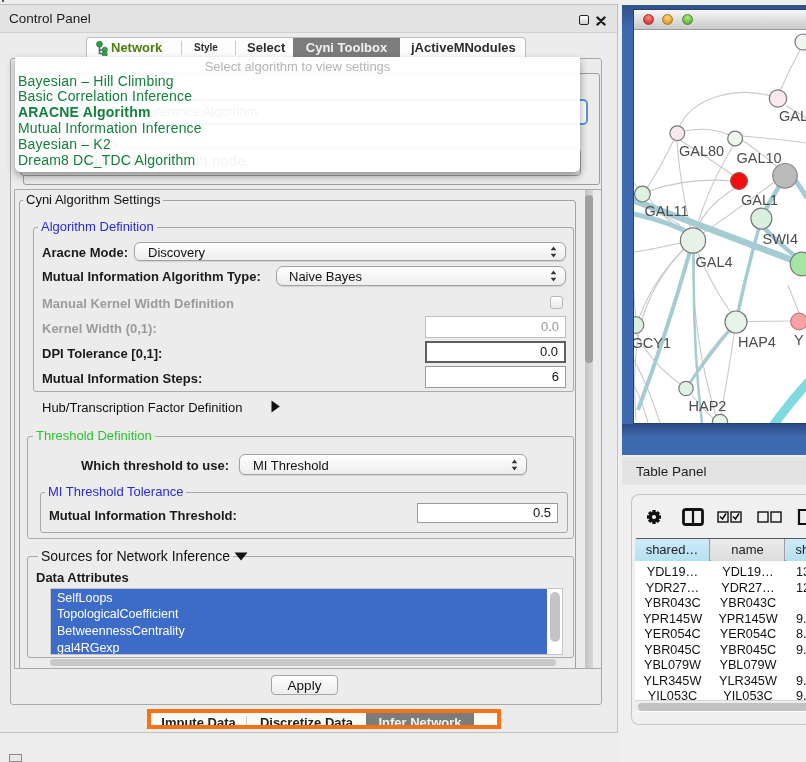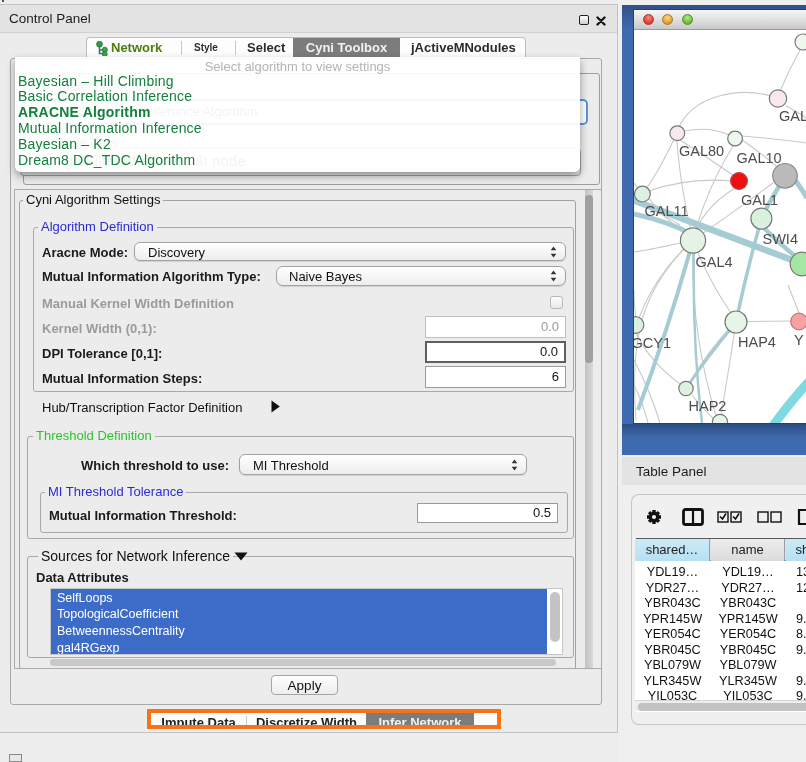--- a/index.html
+++ b/index.html
@@ -137,7 +137,7 @@
   <div class="abs" style="left:147px; top:704px; width:354px; height:20px; background:#fbfbfb; border:4px solid #f97316; border-radius:0; overflow:hidden;">
     <div class="abs" style="left:0; top:0; width:95px; height:20px; text-align:center; line-height:19px; font-size:13px; font-weight:bold; color:#222;">Impute Data</div>
     <div class="abs" style="left:95px; top:3px; height:14px; width:1px; background:#c9c9c9;"></div>
-    <div class="abs" style="left:96px; top:0; width:119px; height:20px; text-align:center; line-height:19px; font-size:13px; font-weight:bold; color:#222;">Discretize Width</div>
+    <div class="abs" style="left:96px; top:0; width:119px; height:20px; text-align:center; line-height:19px; font-size:13px; font-weight:bold; color:#222;">Discretize Data</div>
     <div class="abs" style="left:215px; top:0; width:108px; height:20px; background:#7c7c7c; text-align:center; line-height:19px; font-size:13px; font-weight:bold; color:#f1f1f1;">Infer Network</div>
   </div>
 </div>

